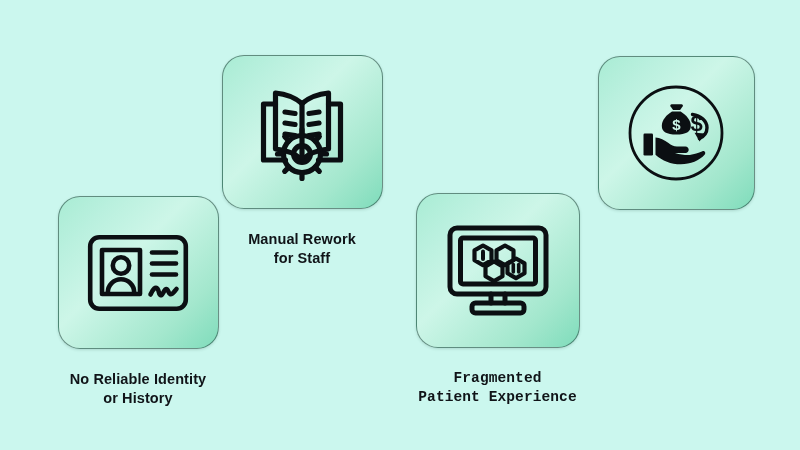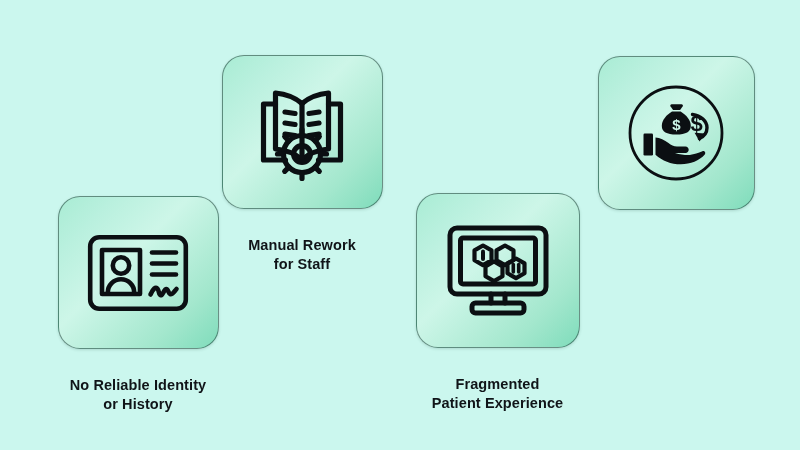--- a/index.html
+++ b/index.html
@@ -44,7 +44,7 @@
   }
 
   .card-caption {
-    margin-top: 27px;
+    margin-top: 21px;
     text-align: center;
     color: #101418;
     font-weight: bold;

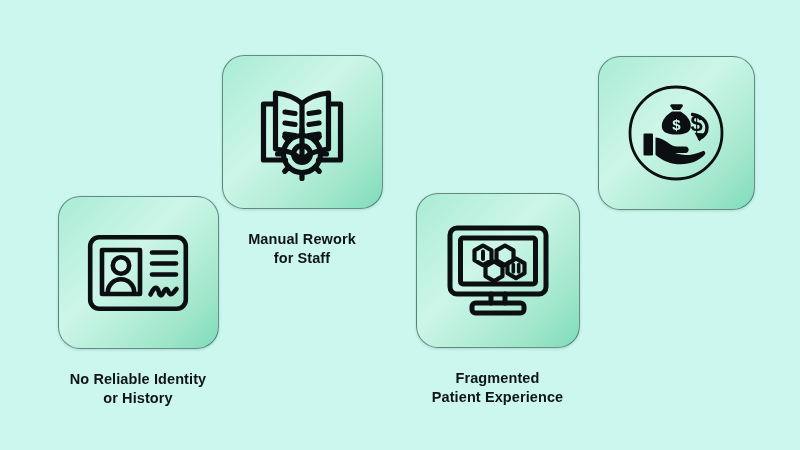--- a/index.html
+++ b/index.html
@@ -61,7 +61,7 @@
   #group-rework     { left: 212px; top: 55px;  width: 180px; }
   #group-rework     .card-tile { width: 161px; height: 154px; }
 
-  #group-fragmented { left: 405px; top: 193px; width: 185px; }
+  #group-fragmented { left: 405px; top: 193px; width: 185px; font-family: Liberation Mono, monospace; }
   #group-fragmented .card-tile { width: 164px; height: 155px; }
 
   #group-roi        { left: 586px; top: 56px;  width: 180px; }

